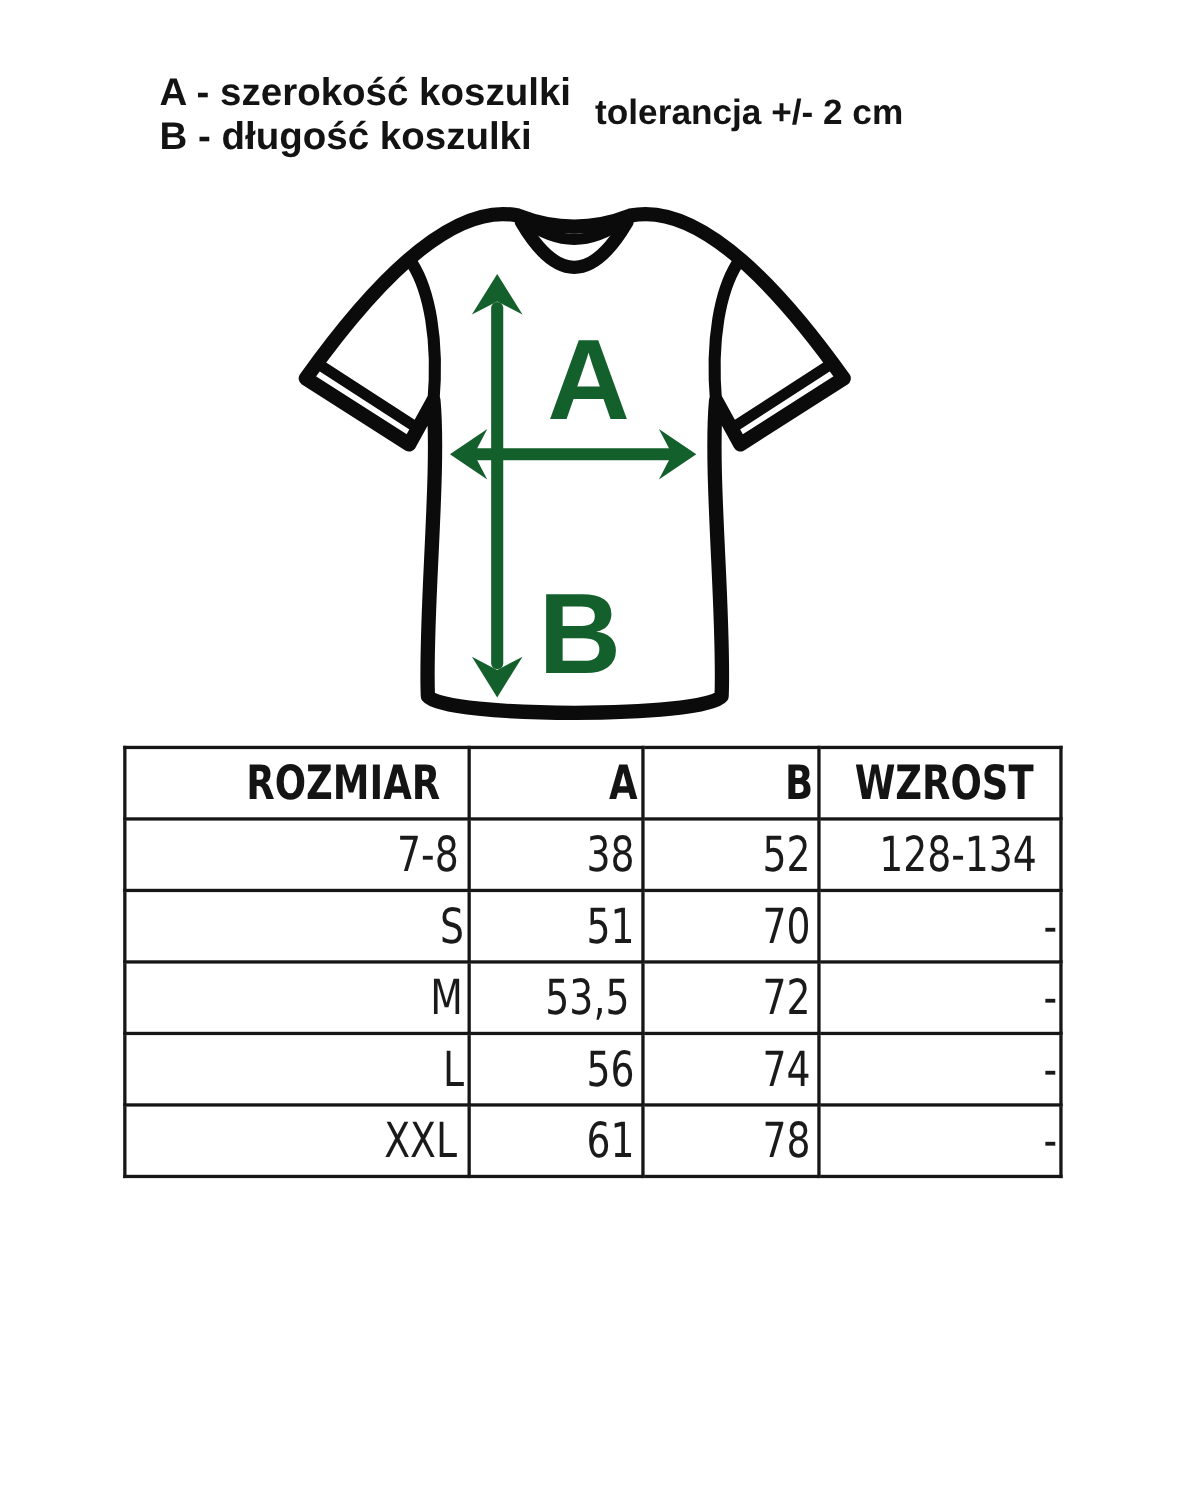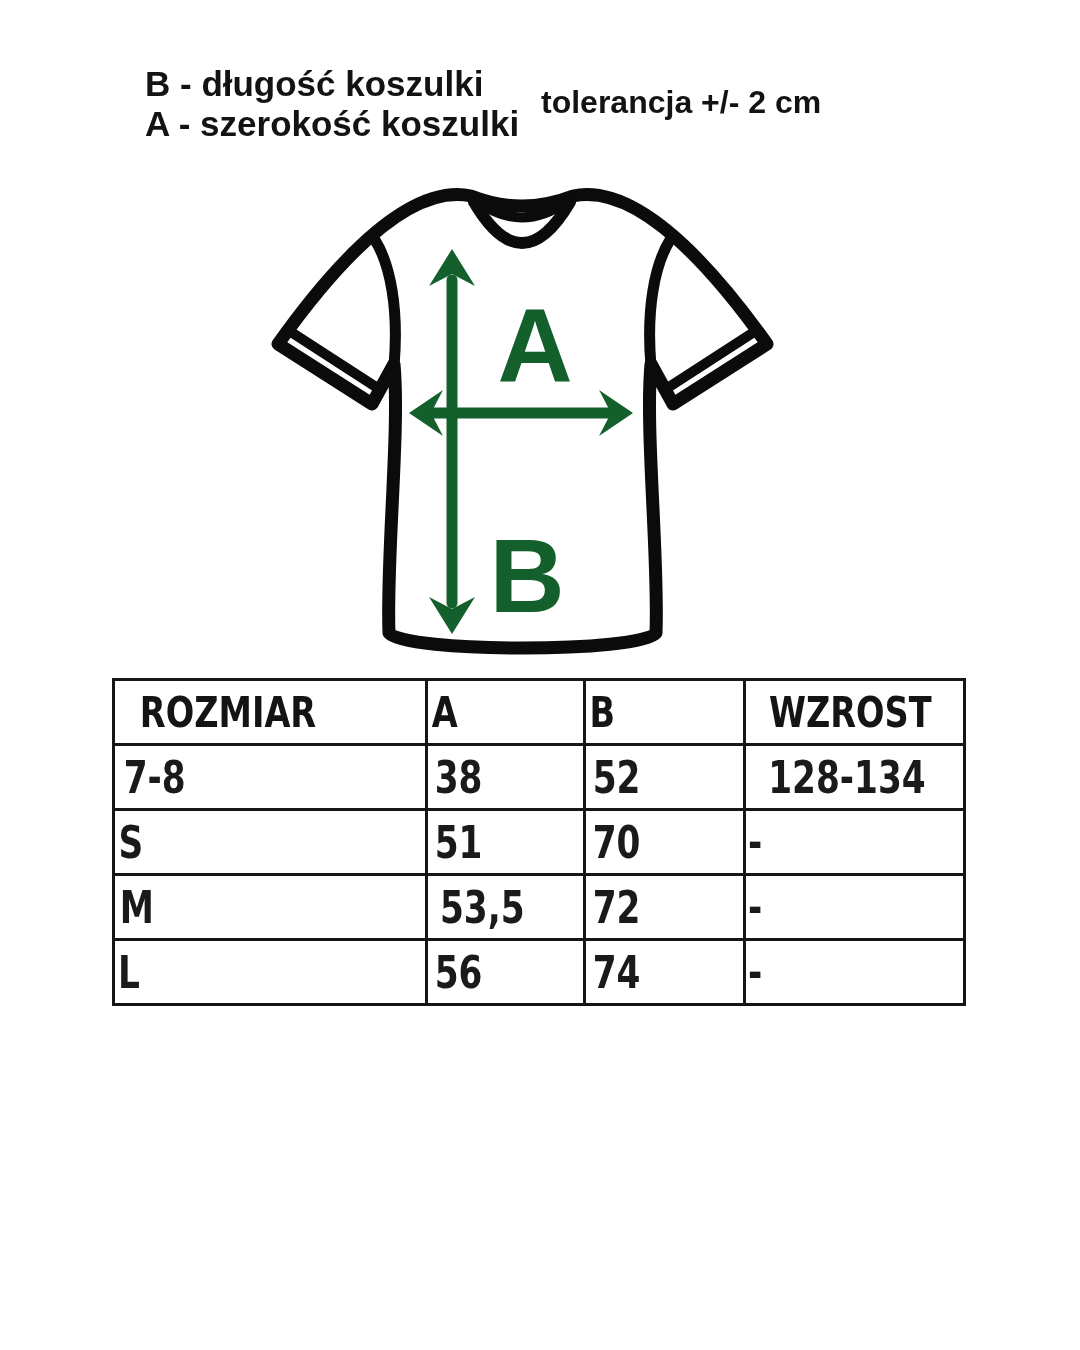--- a/index.html
+++ b/index.html
@@ -89,8 +89,8 @@
 <div class="page">
 
   <div class="legend">
+    <div class="legend-line">A - szerokość koszulki</div>
     <div class="legend-line">B - długość koszulki</div>
-    <div class="legend-line">A - szerokość koszulki</div>
   </div>
 
   <div class="tolerance">tolerancja +/- 2 cm</div>

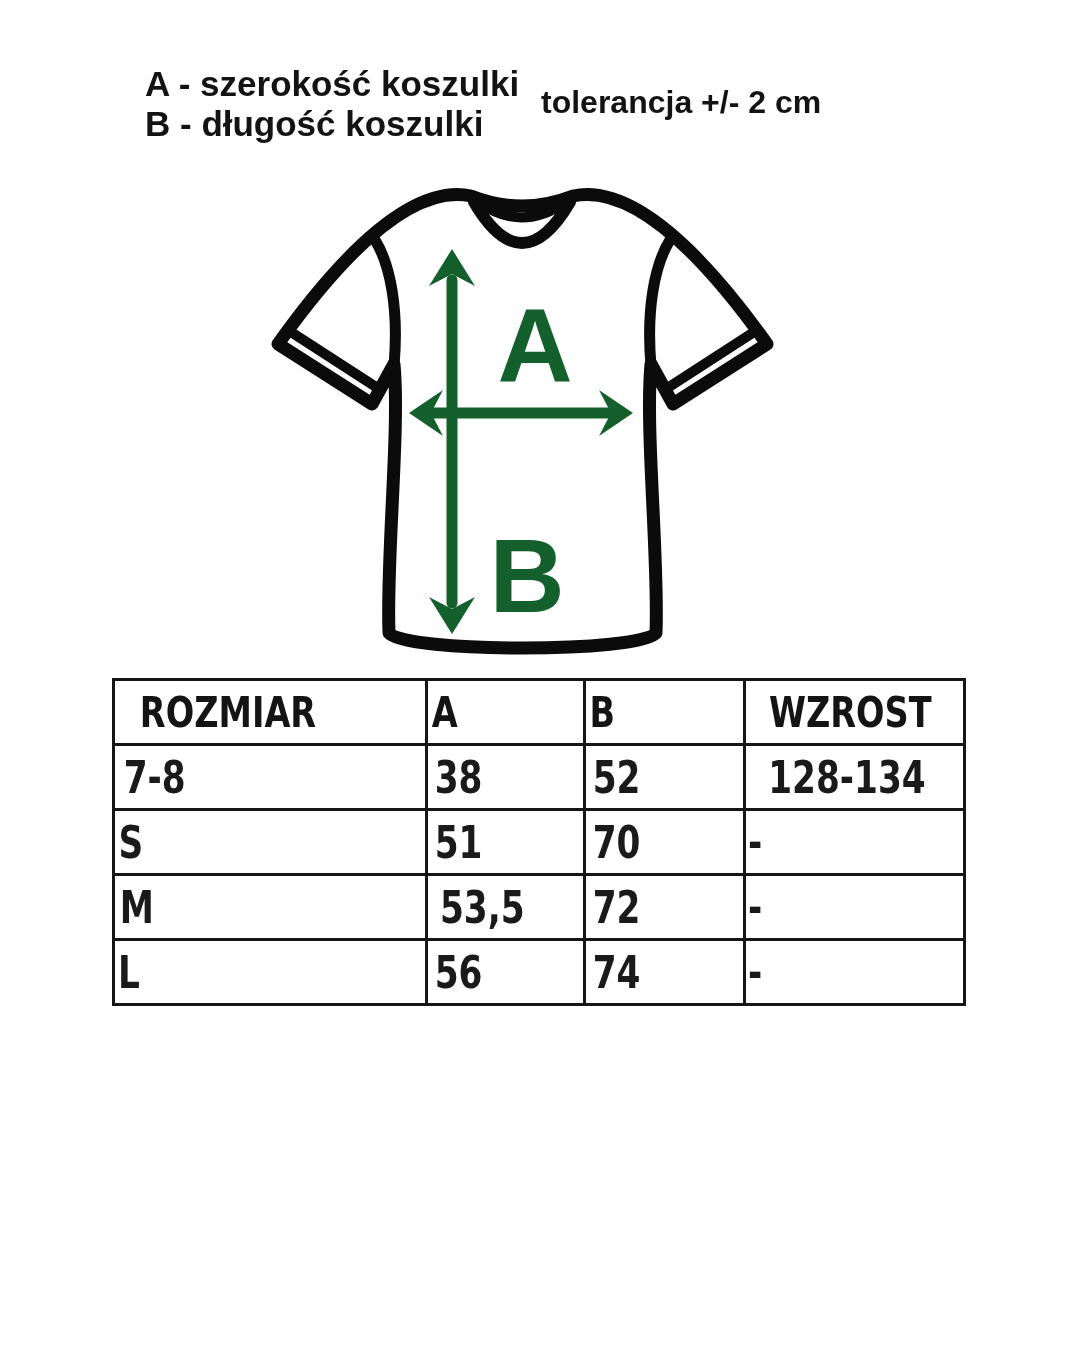--- a/index.html
+++ b/index.html
@@ -52,7 +52,7 @@
     border: 3px solid #161616;
     height: 62px;
     padding: 0;
-    text-align: left;
+    text-align: right;
     vertical-align: middle;
     background: #ffffff;
     overflow: hidden;

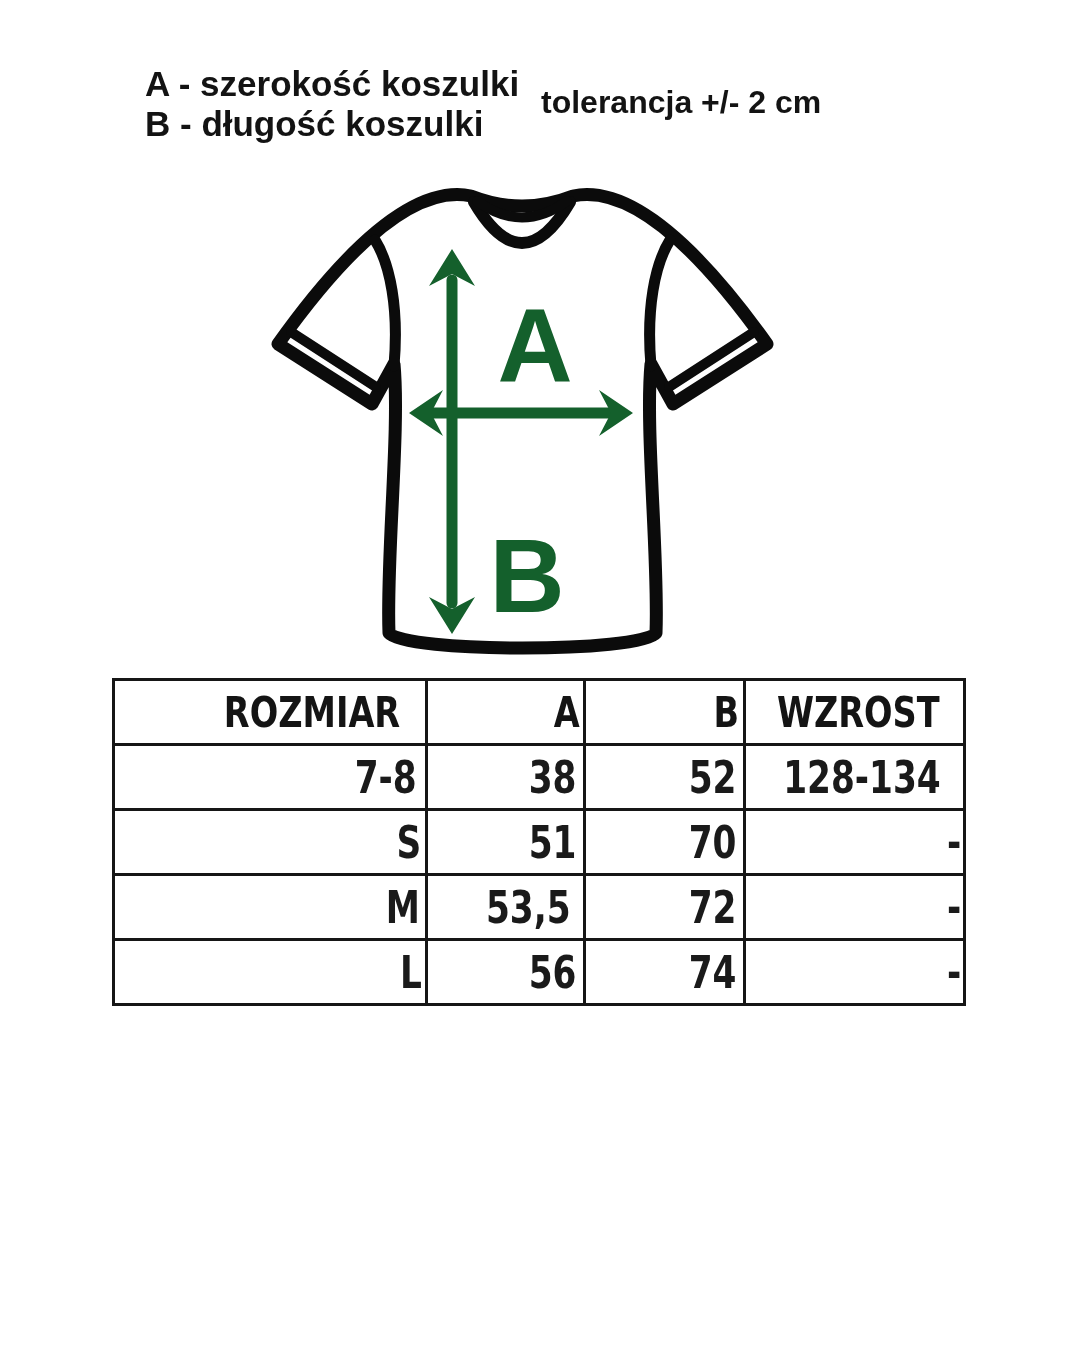--- a/index.html
+++ b/index.html
@@ -67,7 +67,7 @@
   .size-table td {
     font-family: "DejaVu Sans", sans-serif;
     font-size: 44px;
-    font-weight: 700;
+    font-weight: 400;
     color: #1a1a1a;
   }
   

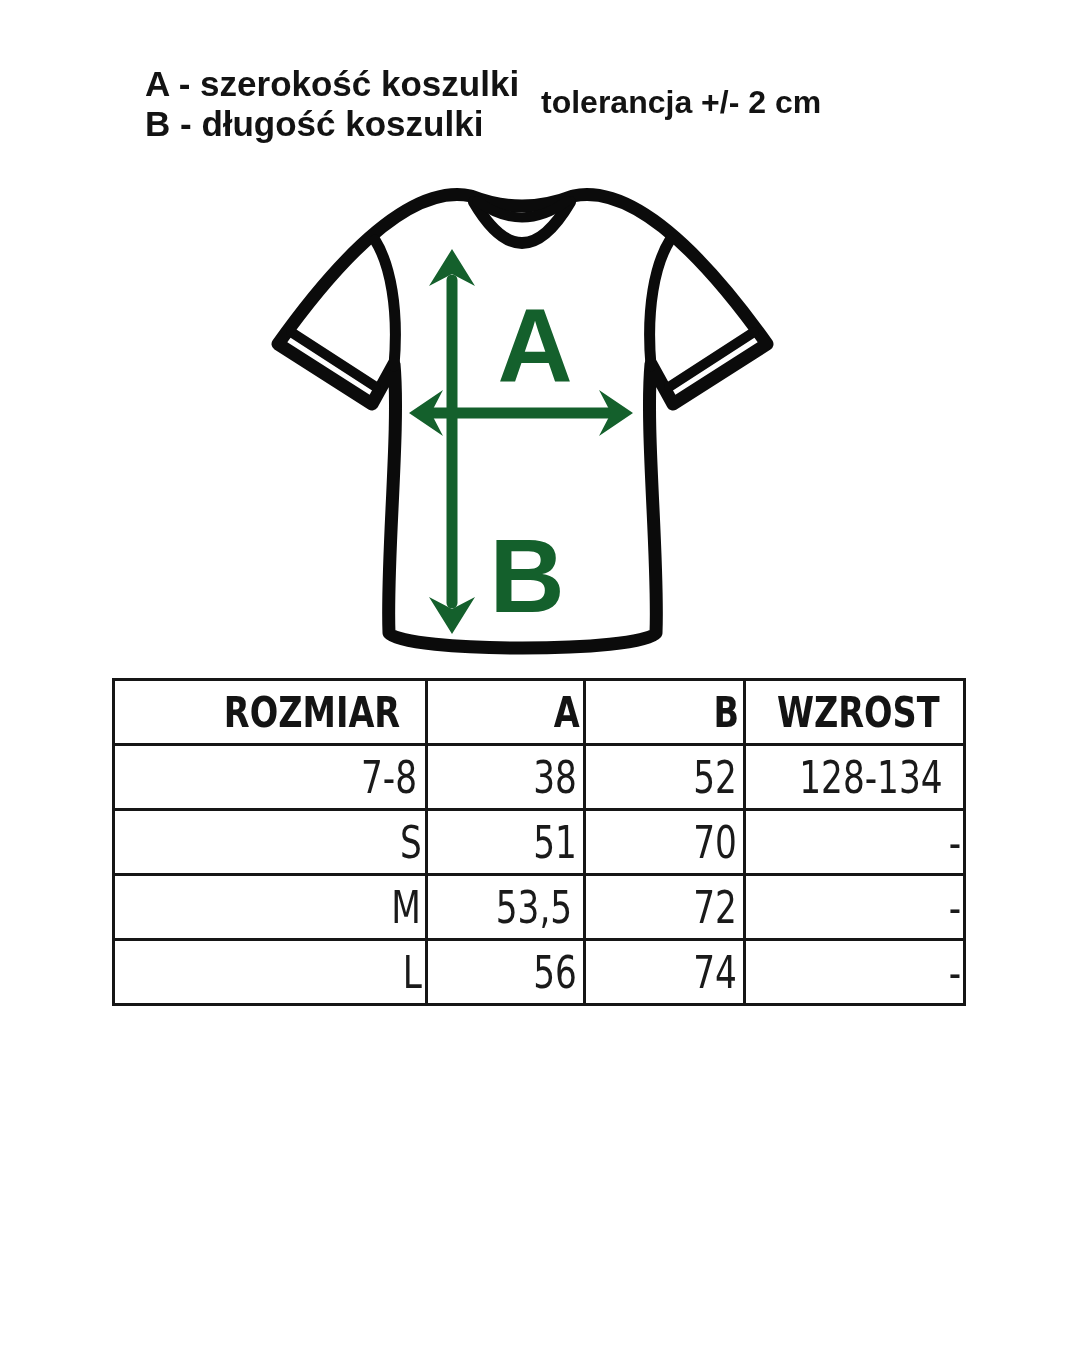--- a/index.html
+++ b/index.html
@@ -166,6 +166,12 @@
       <td><span class="cnd">74</span></td>
       <td><span class="cnd">-</span></td>
     </tr>
+    <tr>
+      <td><span class="cnd">XXL</span></td>
+      <td><span class="cnd">61</span></td>
+      <td><span class="cnd">78</span></td>
+      <td><span class="cnd">-</span></td>
+    </tr>
   </tbody>
     </table>
 

